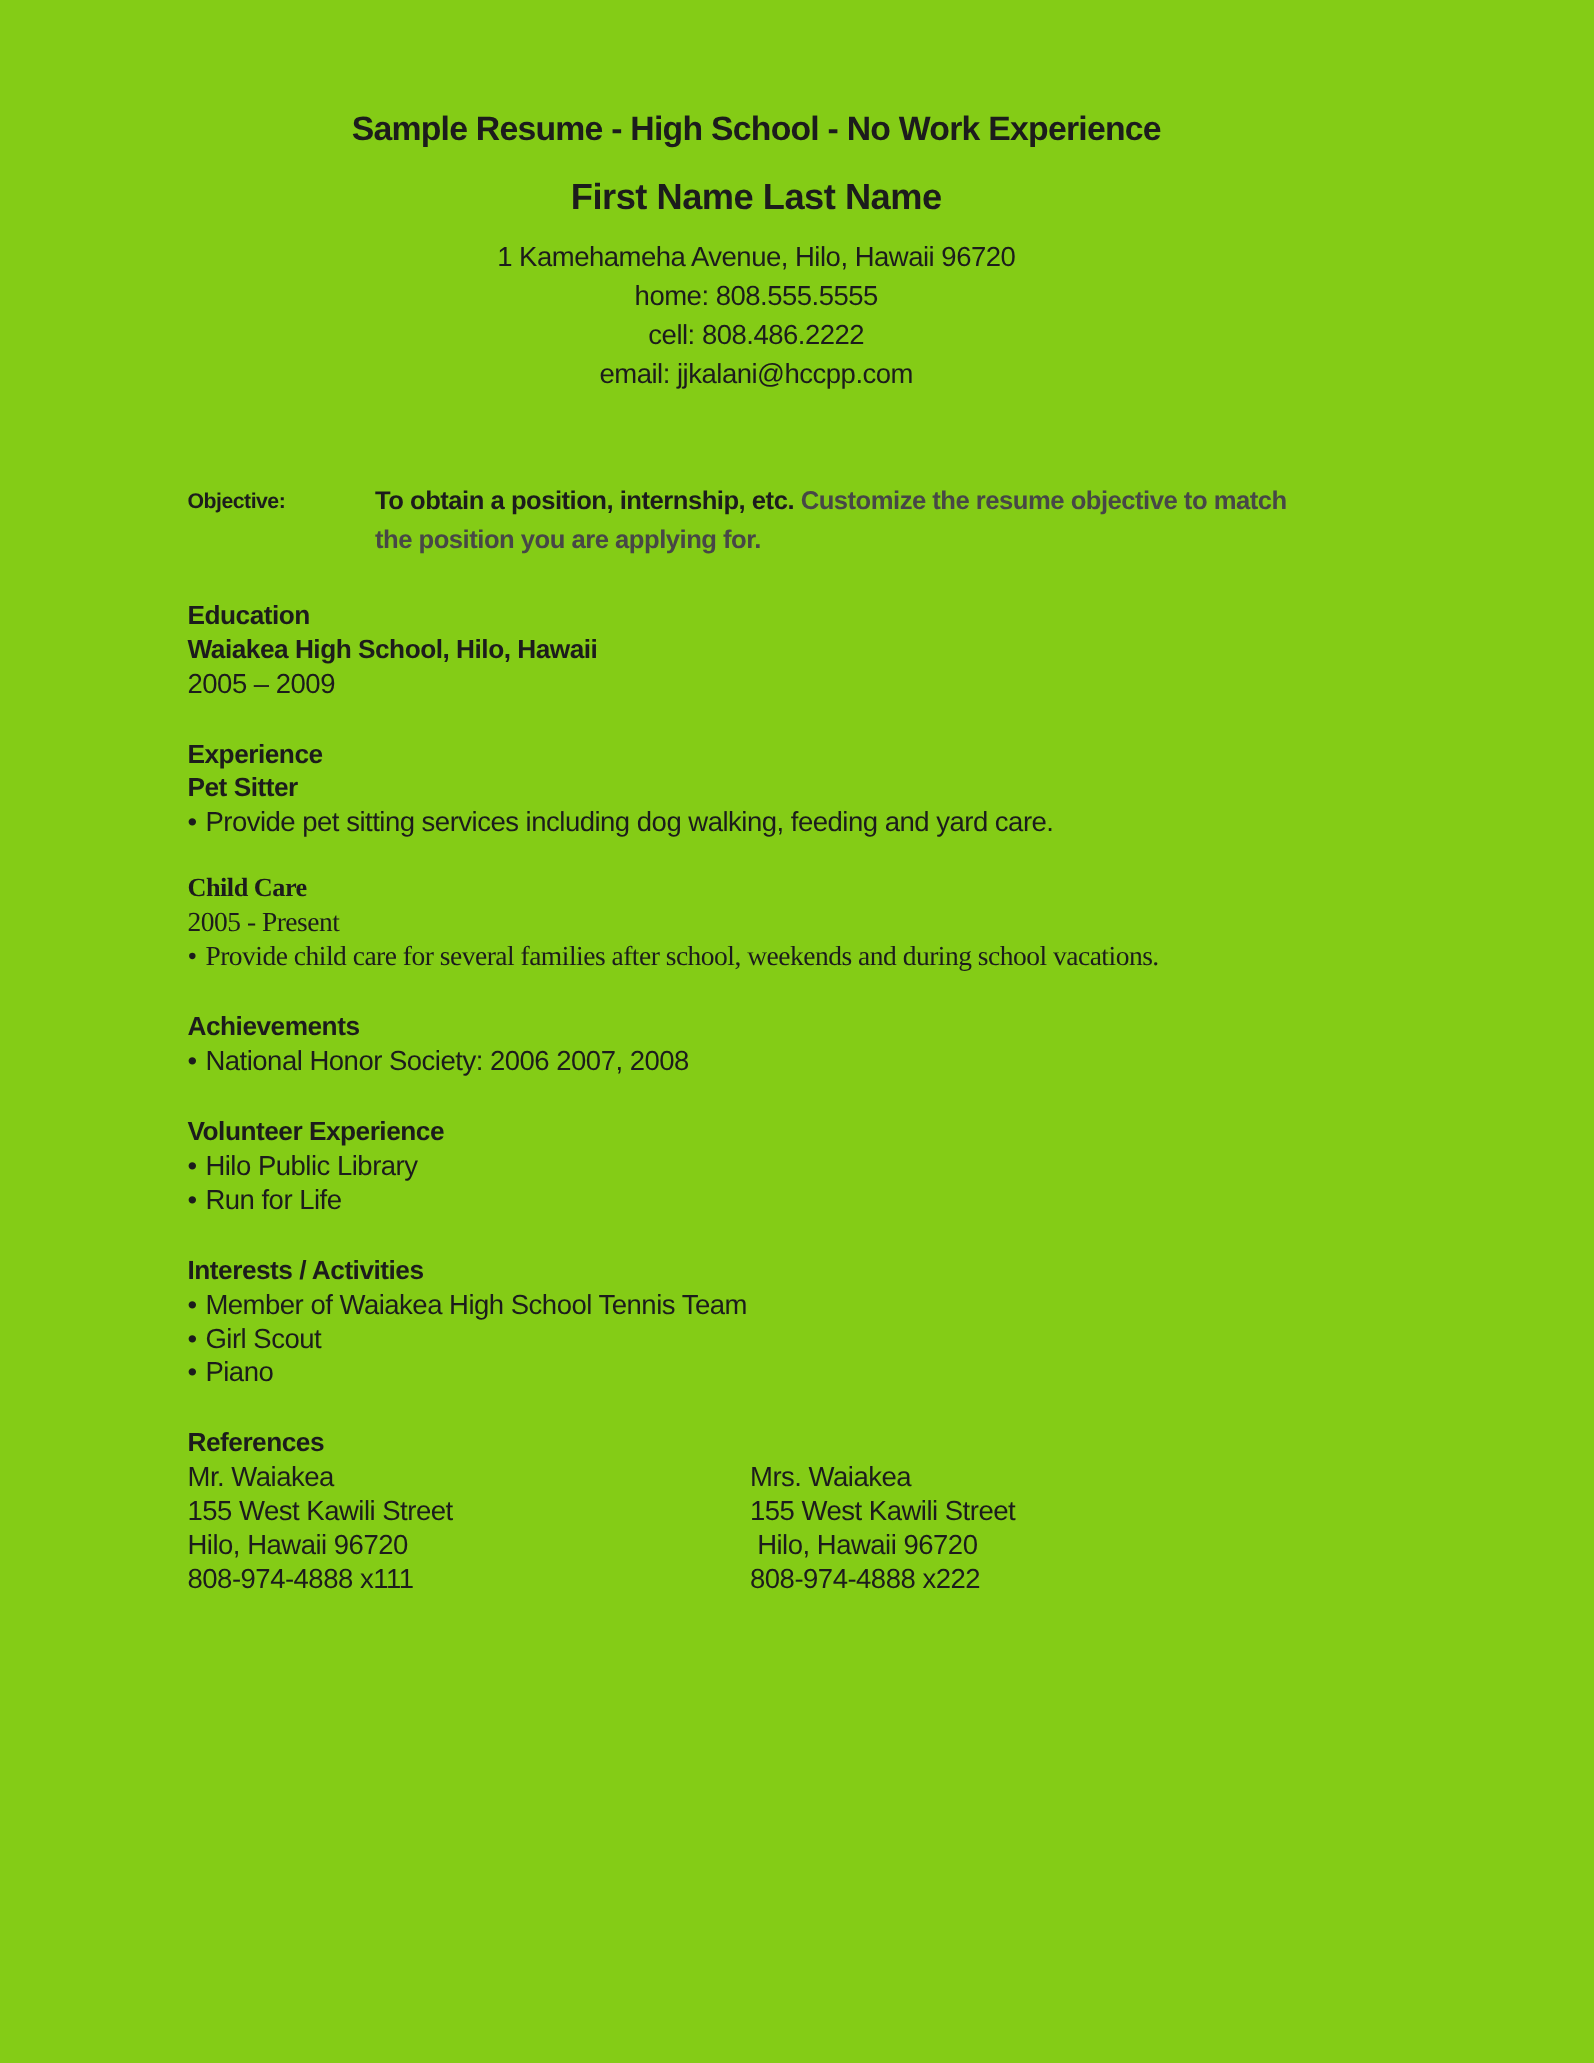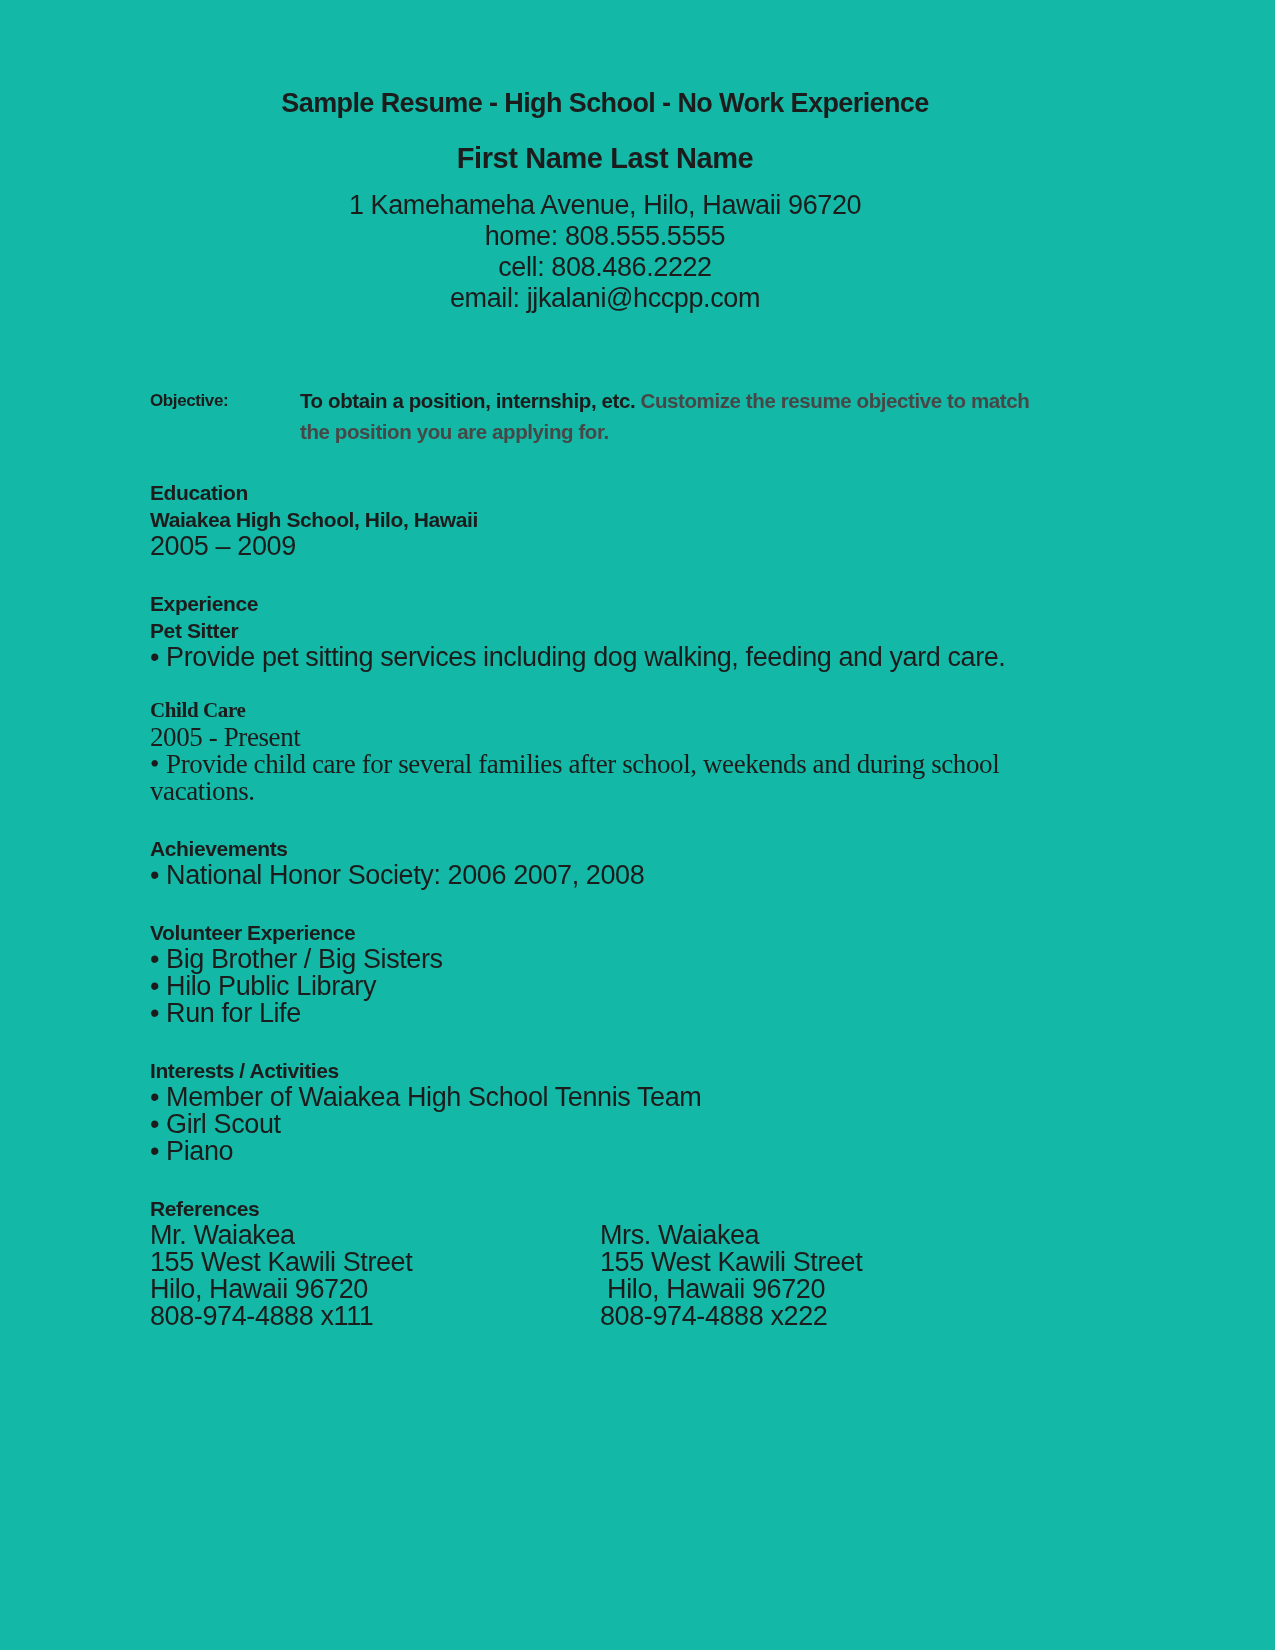--- a/index.html
+++ b/index.html
@@ -15,7 +15,7 @@
   .page {
     width: 1275px;
     height: 1650px;
-    background: #14b8a6;
+    background: #84cc16;
     padding: 88px 215px 40px 150px;
   }
   .doc-title {

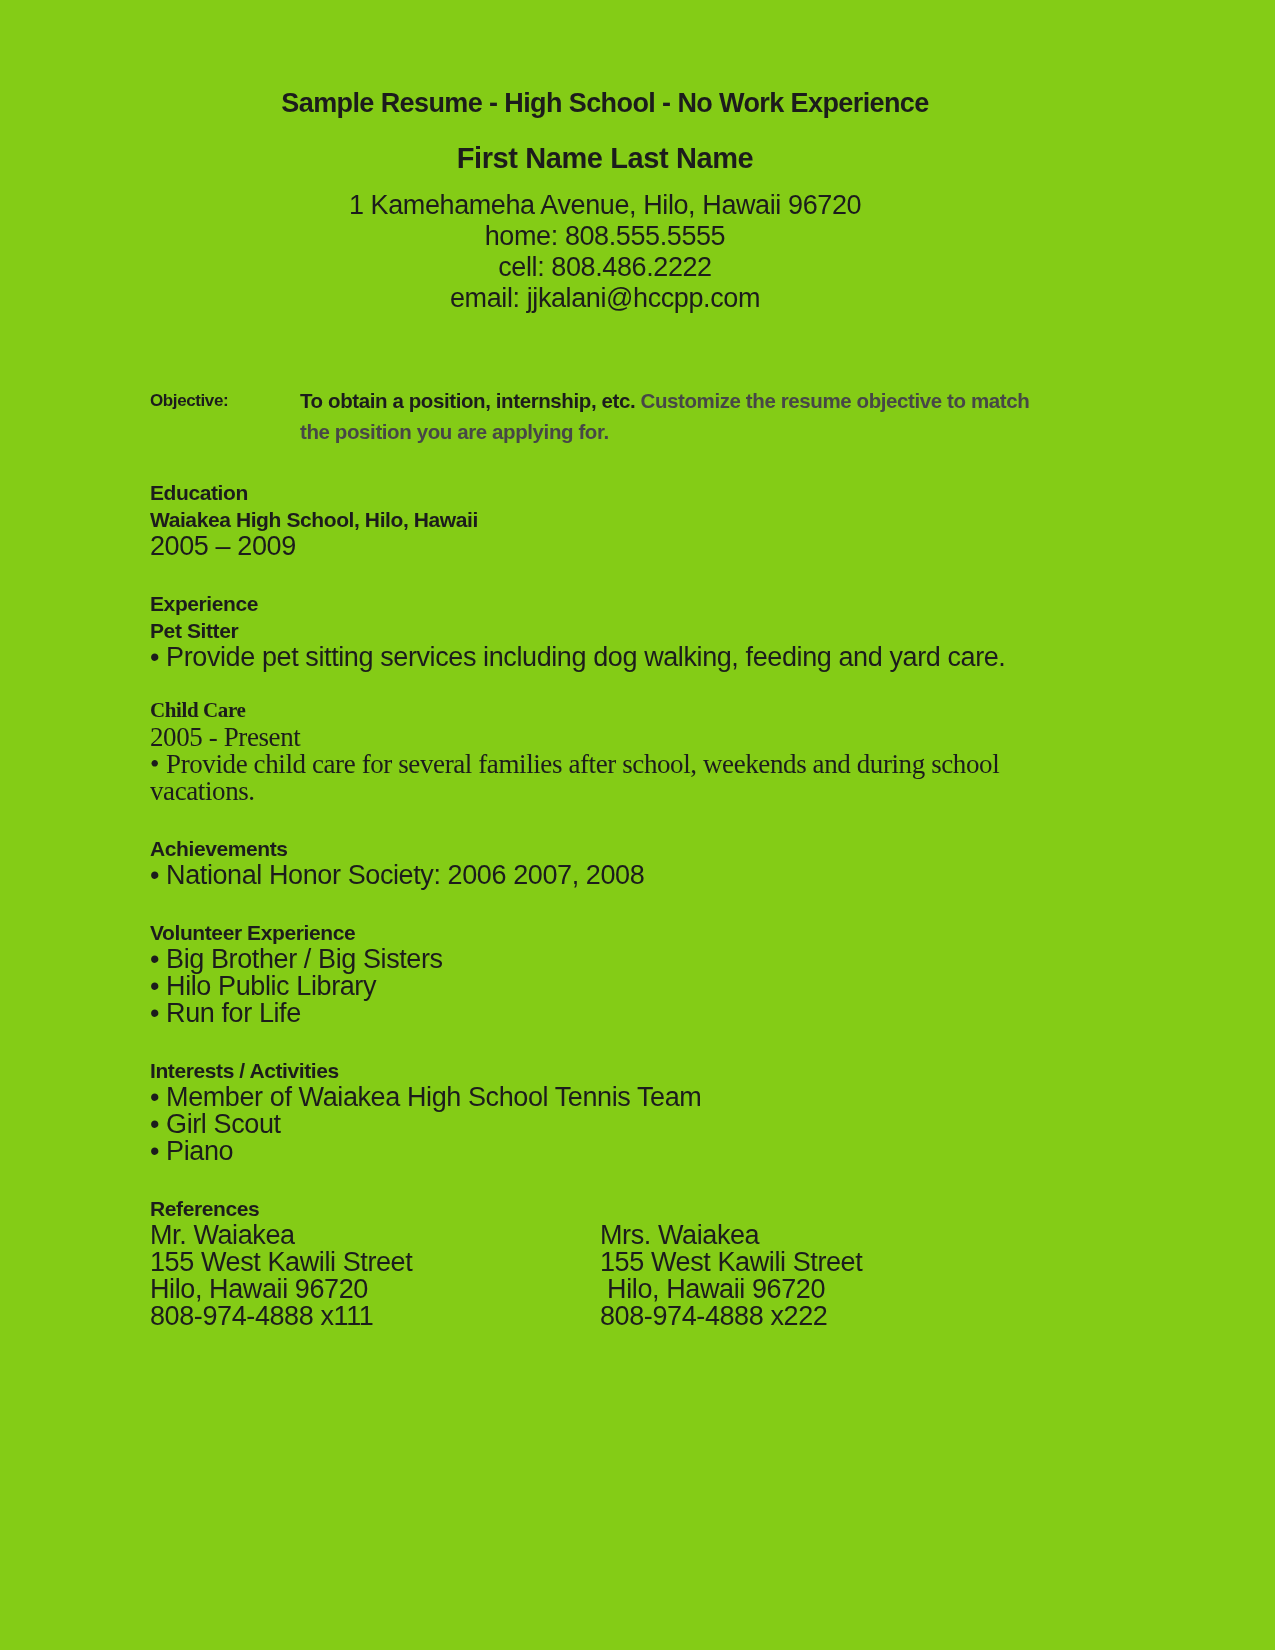--- a/index.html
+++ b/index.html
@@ -60,7 +60,7 @@
     line-height: 27px;
   }
   .line {
-    font-size: 27px;
+    font-size: 22px;
     line-height: 27px;
     white-space: pre-wrap;
   }

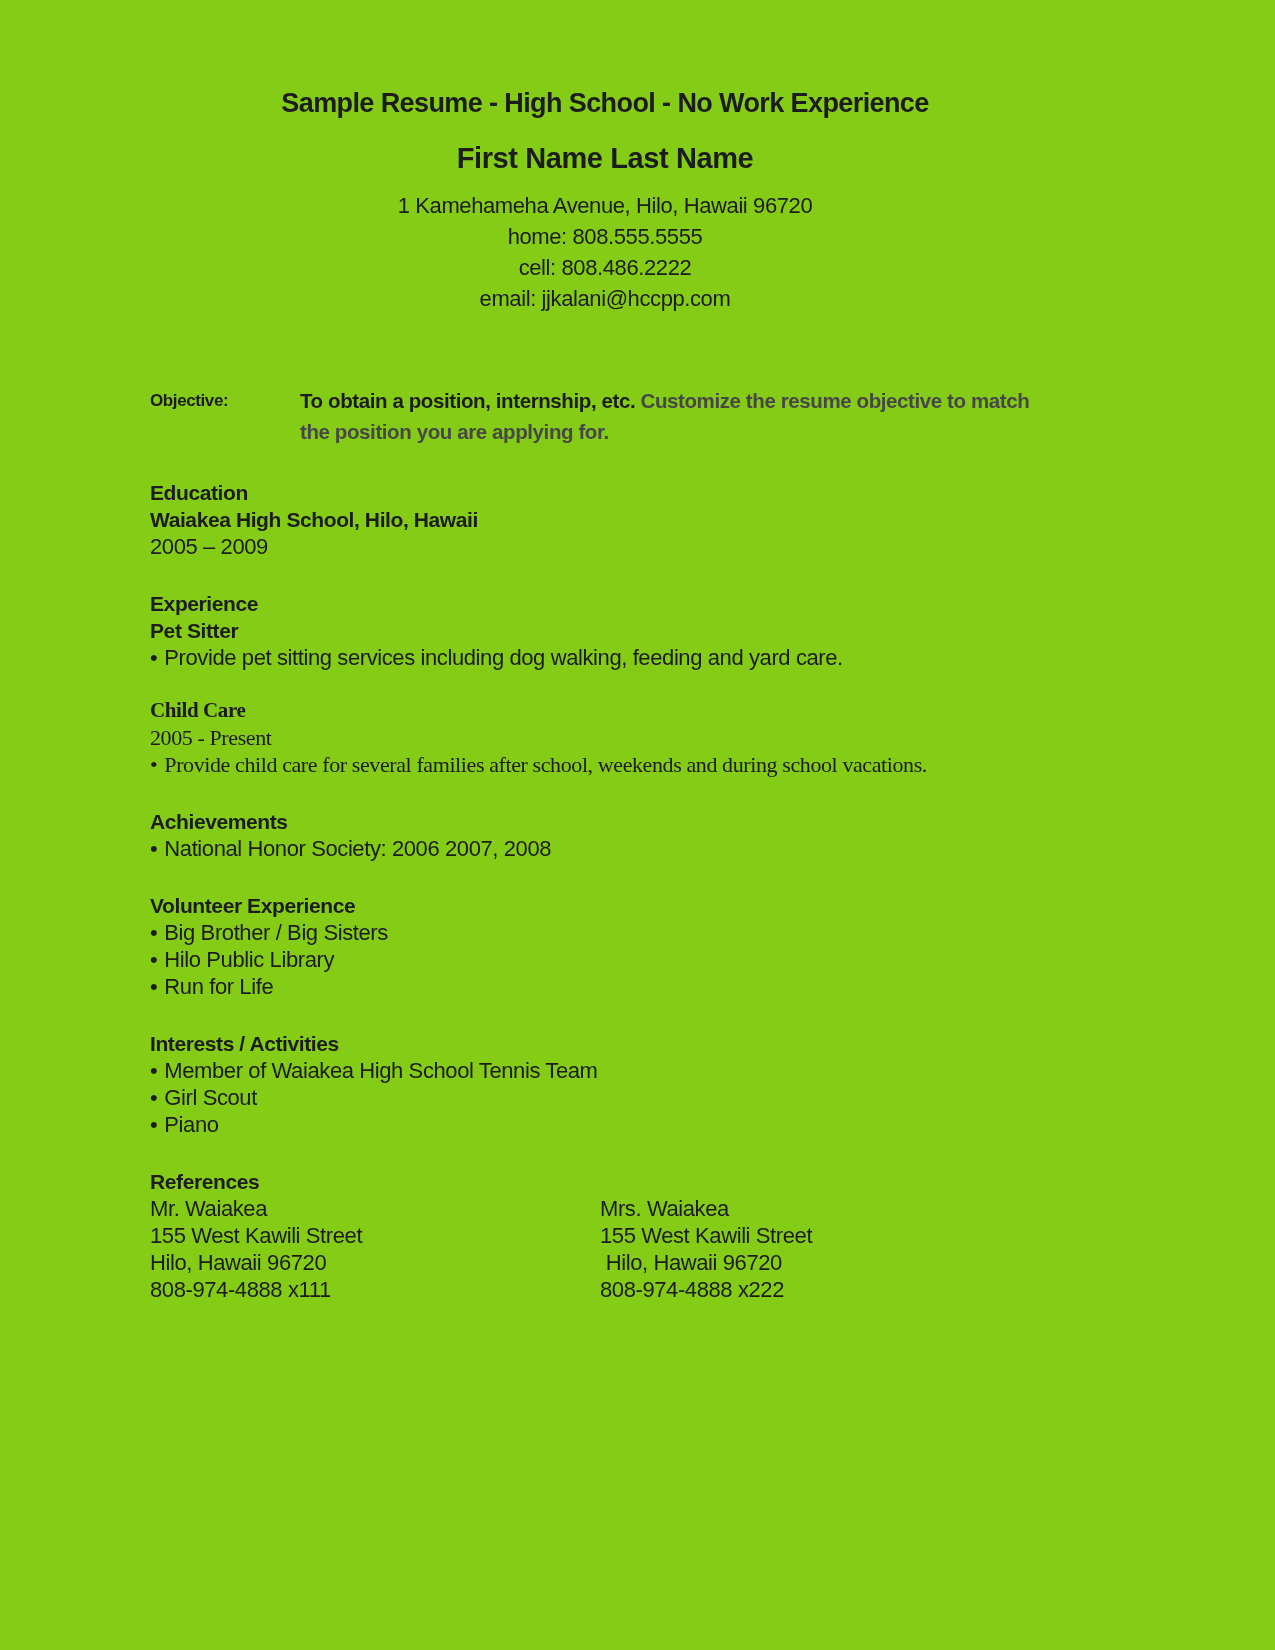--- a/index.html
+++ b/index.html
@@ -122,7 +122,6 @@
 
   <div class="section">
     <div class="section-heading">Volunteer Experience</div>
-    <div class="line bullet-line"><span class="bullet-marker">•</span><span>Big Brother / Big Sisters</span></div>
     <div class="line bullet-line"><span class="bullet-marker">•</span><span>Hilo Public Library</span></div>
     <div class="line bullet-line"><span class="bullet-marker">•</span><span>Run for Life</span></div>
   </div>

